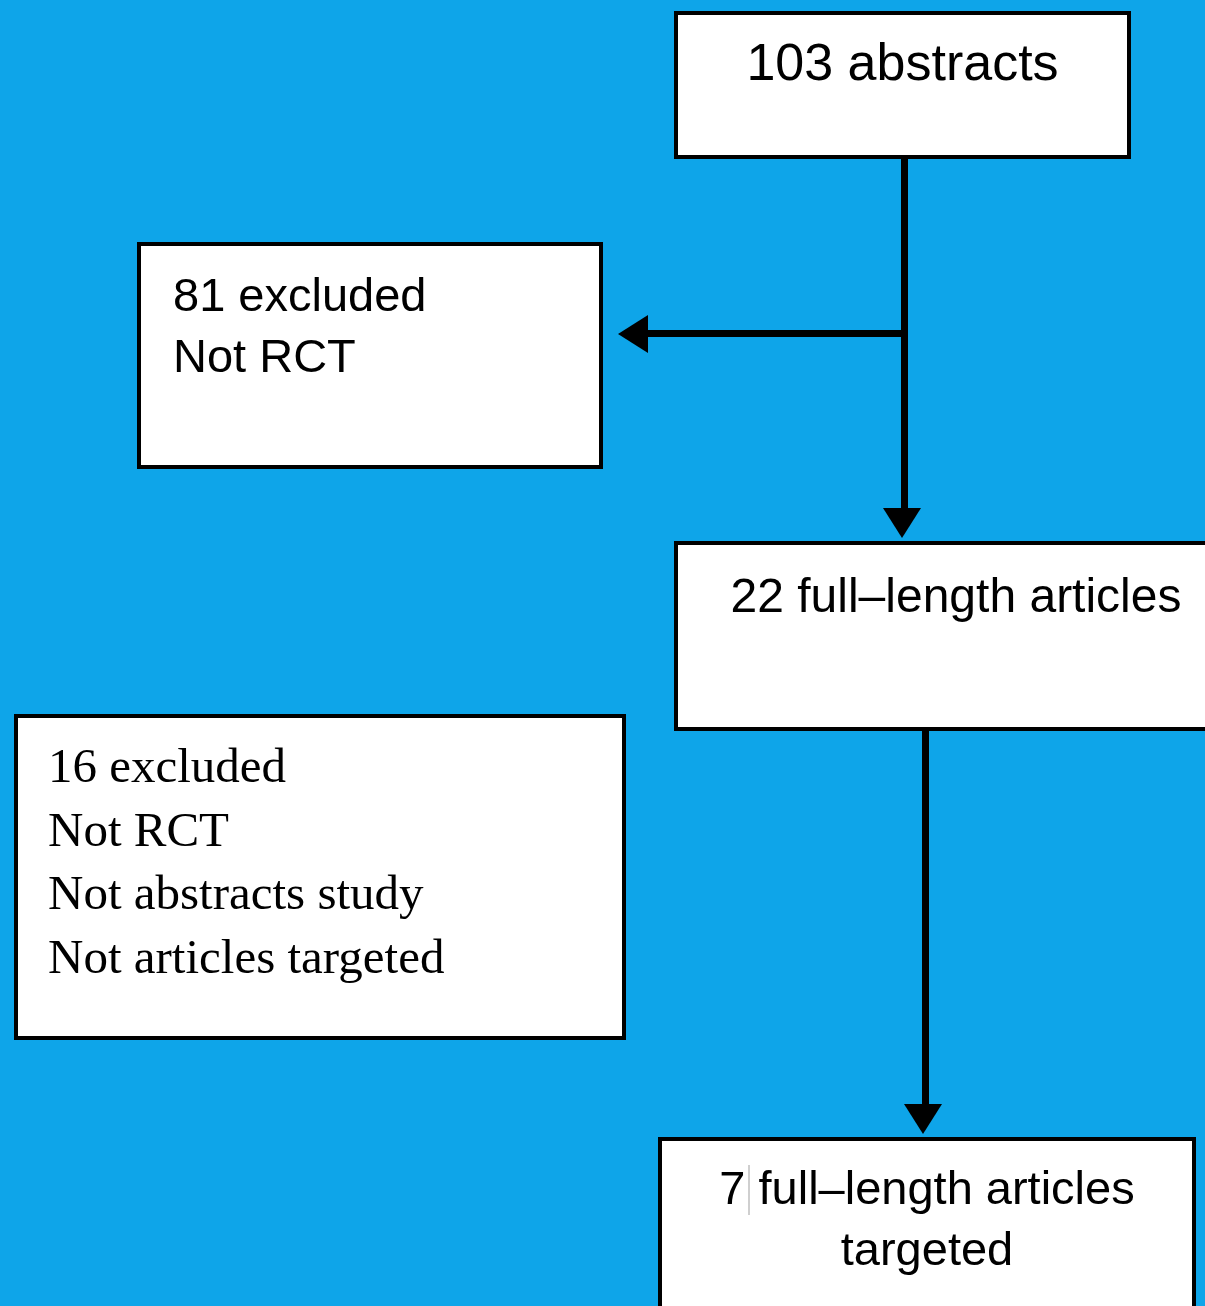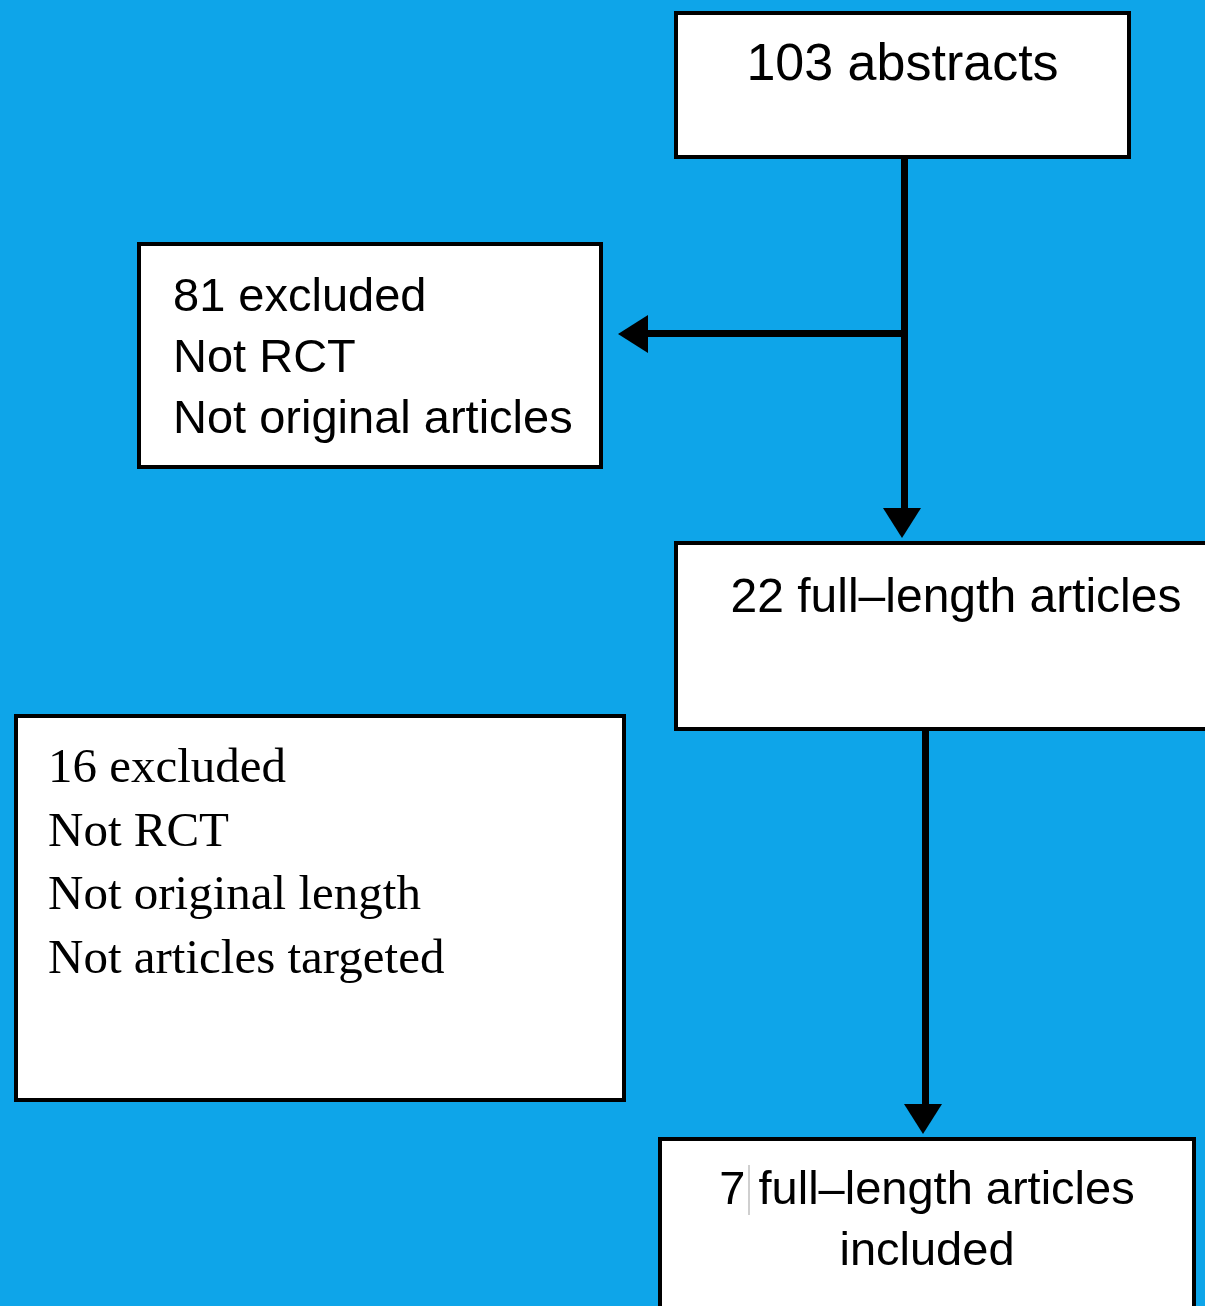--- a/index.html
+++ b/index.html
@@ -194,7 +194,6 @@
     <div class="body">
       <div class="line">81 excluded</div>
       <div class="line">Not RCT</div>
-      <div class="line">Not original articles</div>
     </div>
   </div>
 

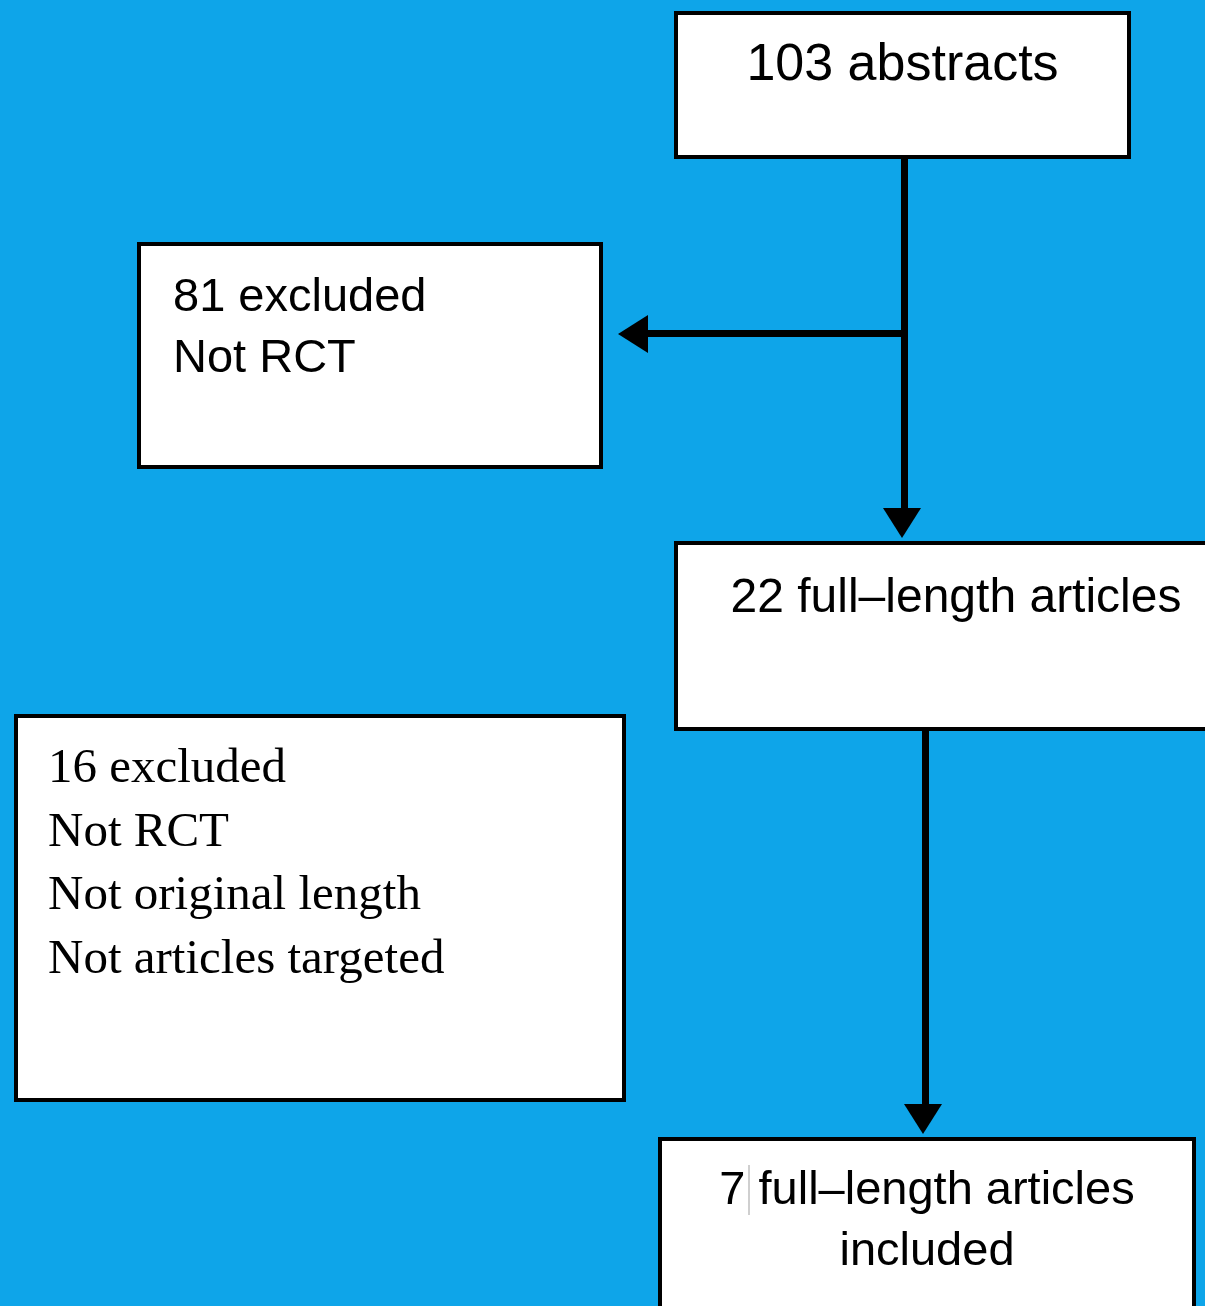--- a/index.html
+++ b/index.html
@@ -91,7 +91,7 @@
     left: 14px;
     top: 714px;
     width: 612px;
-    height: 388px;
+    height: 326px;
   }
   #node-excluded-16 .body {
     top: 16px;

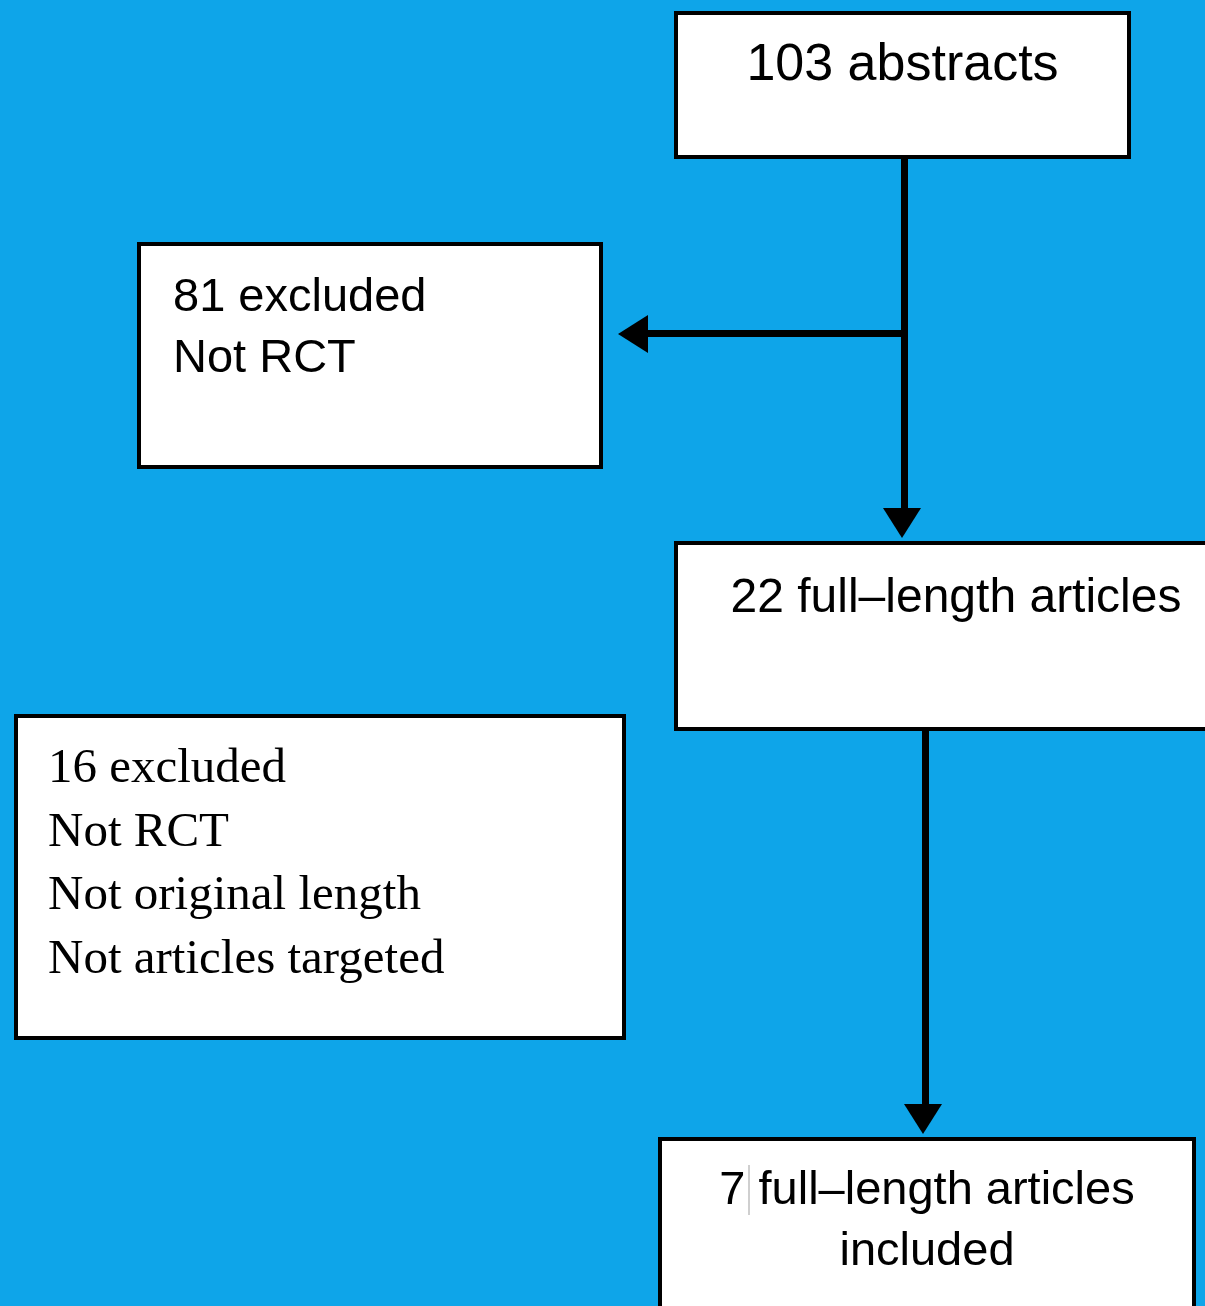--- a/index.html
+++ b/index.html
@@ -207,7 +207,7 @@
     <div class="body">
       <div class="line">16 excluded</div>
       <div class="line">Not RCT</div>
-      <div class="line">Not original length</div>
+      <div class="line">Not abstracts study</div>
       <div class="line">Not articles targeted</div>
     </div>
     <div class="clipped">t</div>

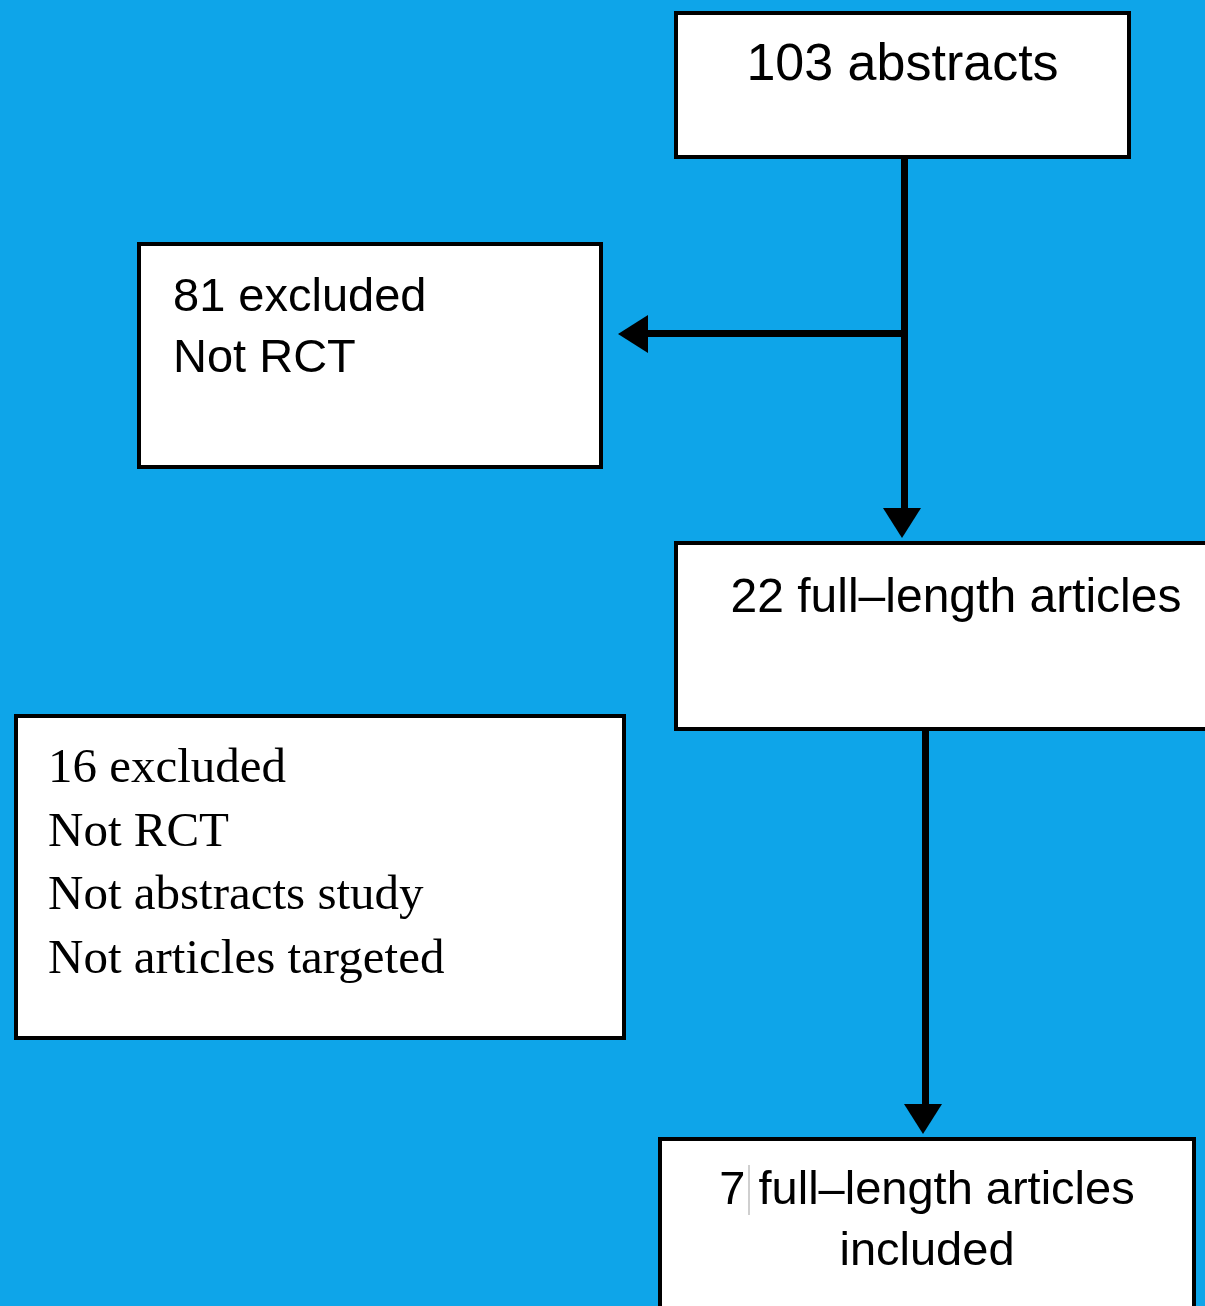--- a/index.html
+++ b/index.html
@@ -219,7 +219,7 @@
   <div class="node sans" id="node-included-7">
     <div class="body">
       <div class="line">7 full–length articles</div>
-      <div class="line">included</div>
+      <div class="line">targeted</div>
     </div>
     <div class="artifact"></div>
   </div>

